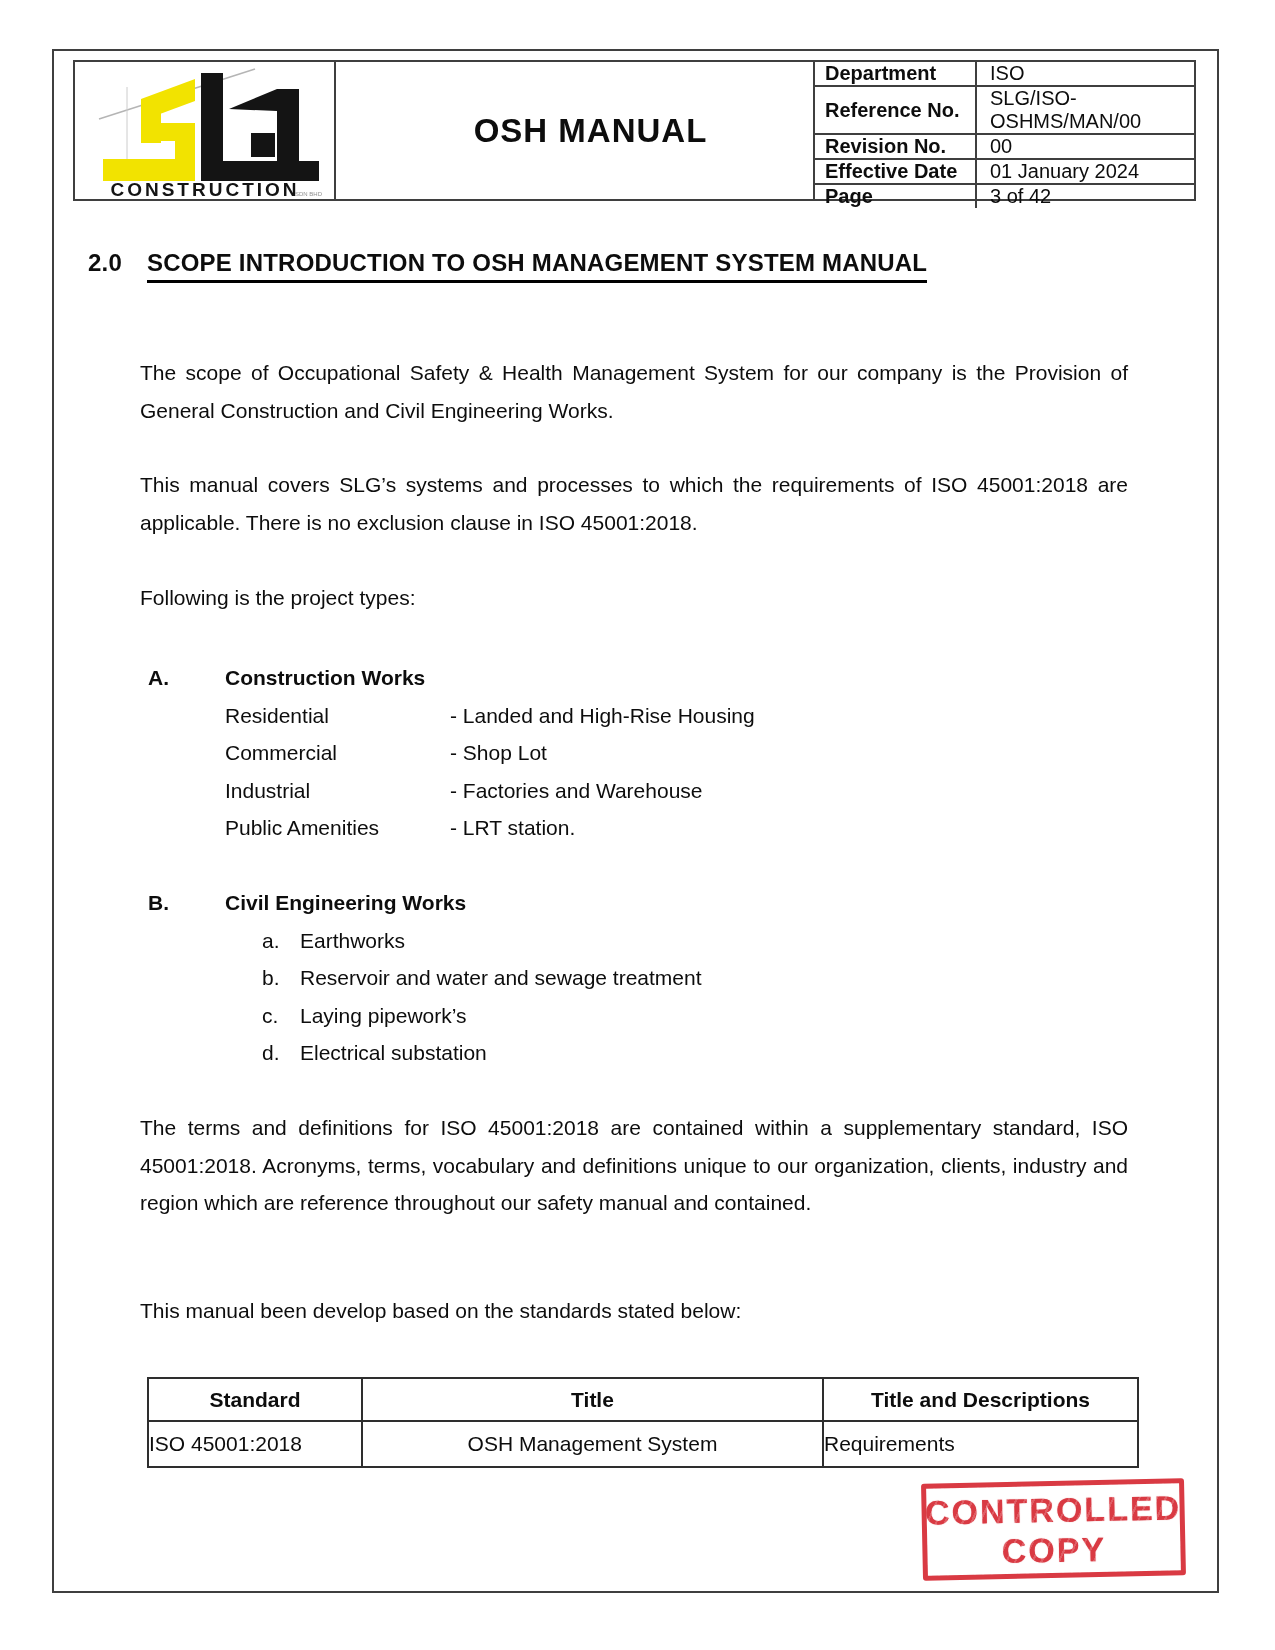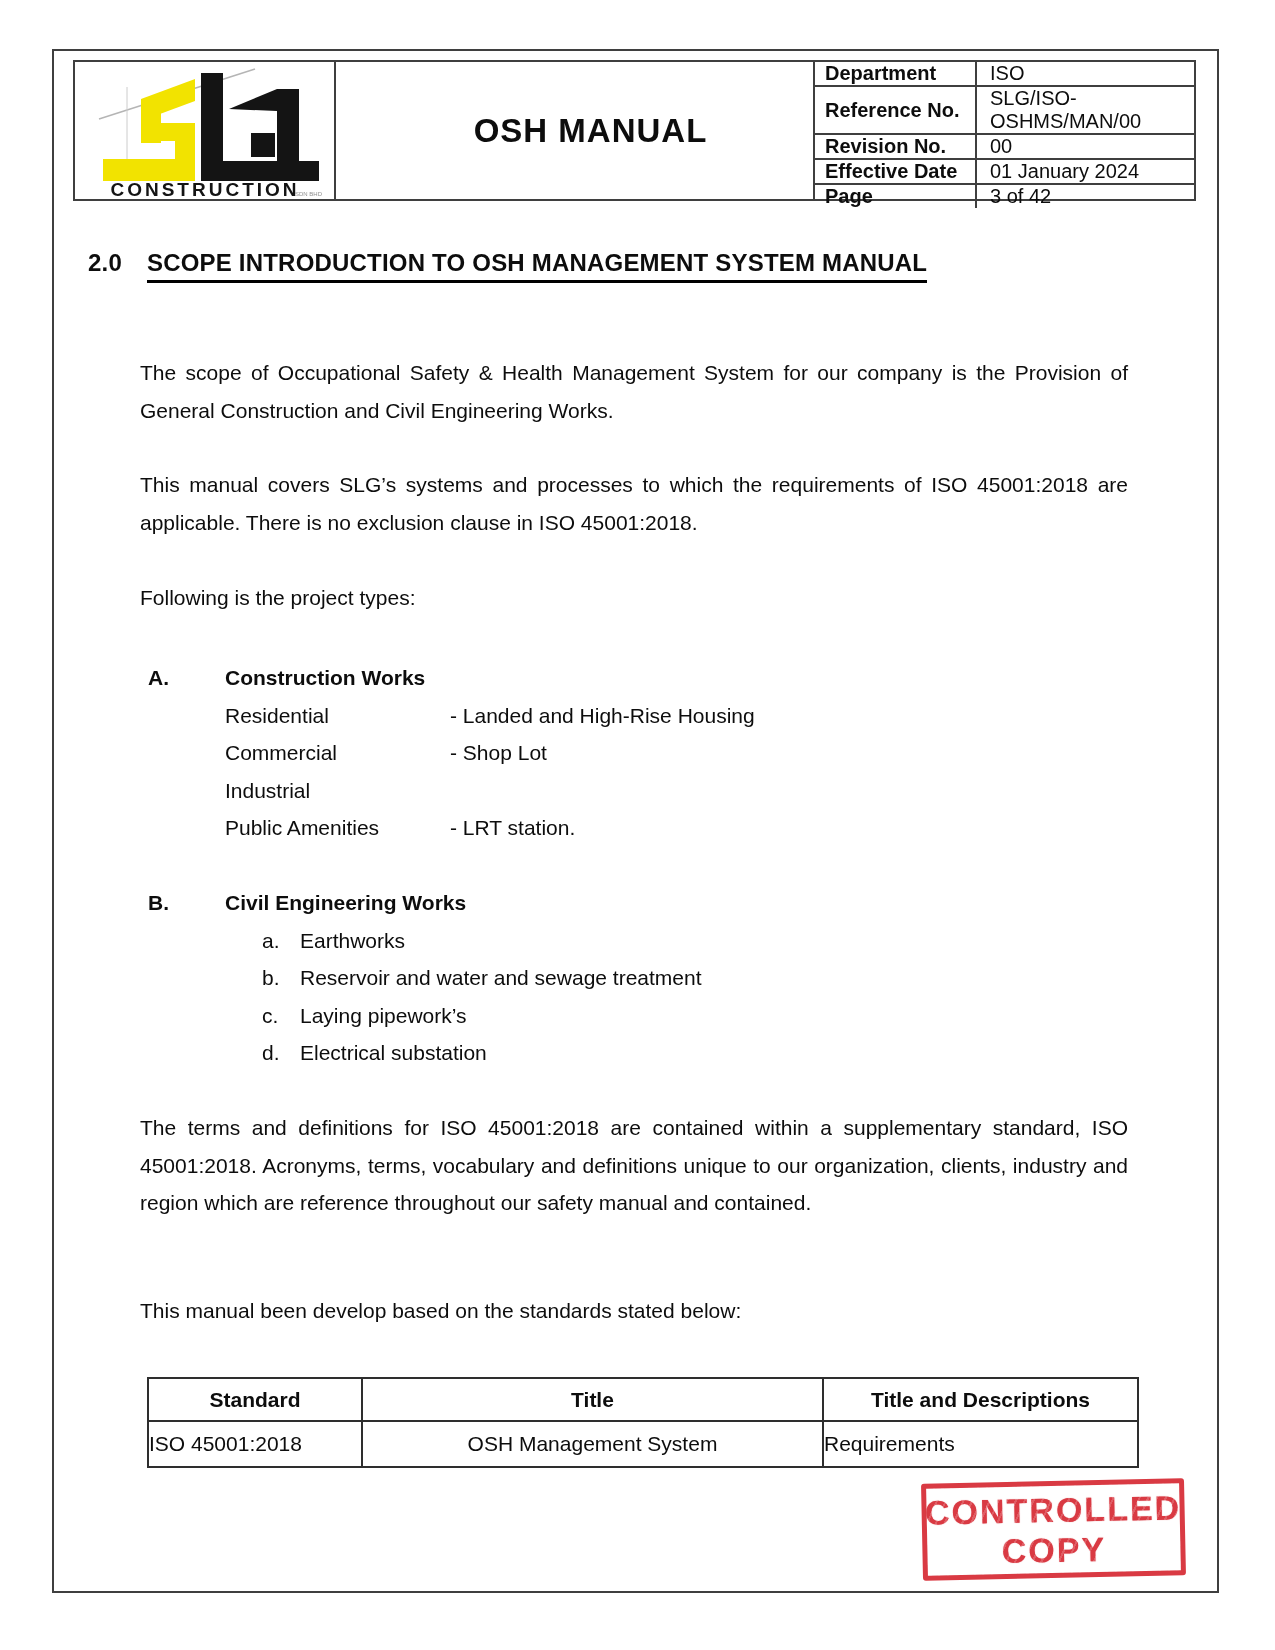--- a/index.html
+++ b/index.html
@@ -159,6 +159,7 @@
     <div class="lrow">
       <span class="lspace"></span>
       <span class="ltype">Industrial</span>
+      <span>- Factories and Warehouse</span>
     </div>
     <div class="lrow">
       <span class="lspace"></span>

